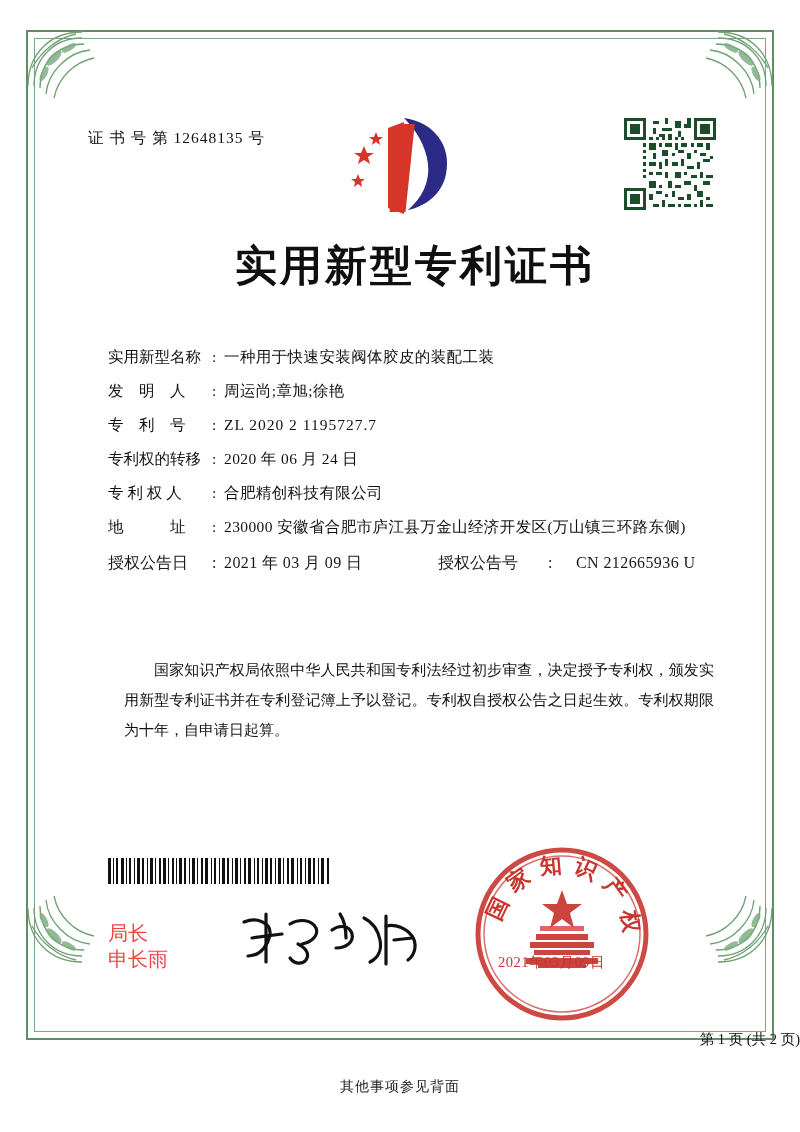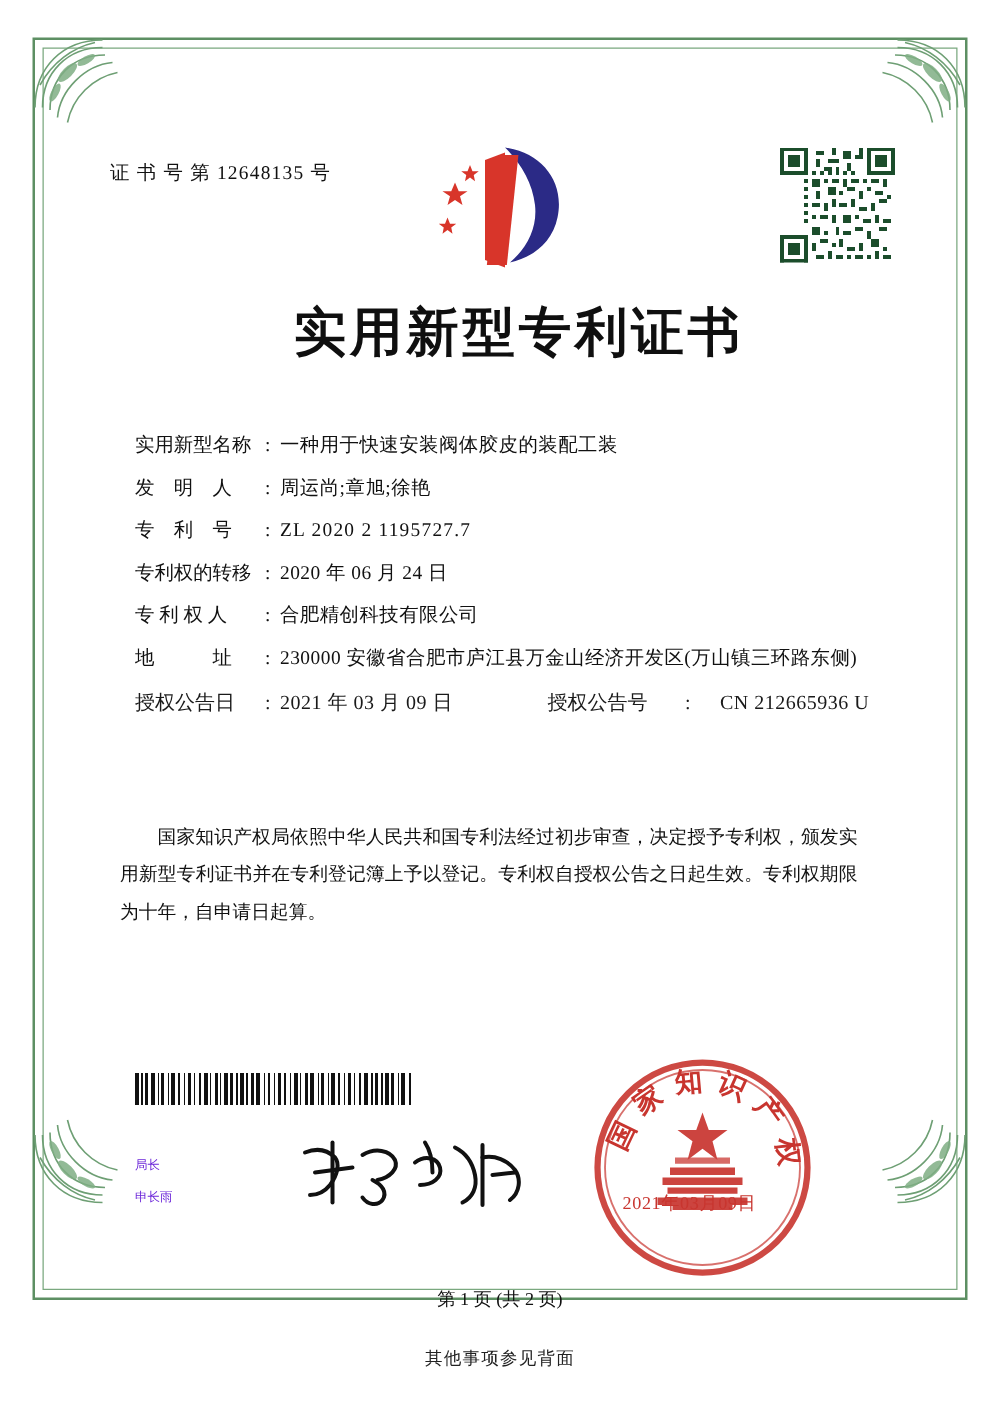--- a/index.html
+++ b/index.html
@@ -130,7 +130,7 @@
   
   .paragraphs {
     position: absolute;
-    left: 96px;
+    left: 124px;
     top: 655px;
     width: 590px;
     font-size: 15px;

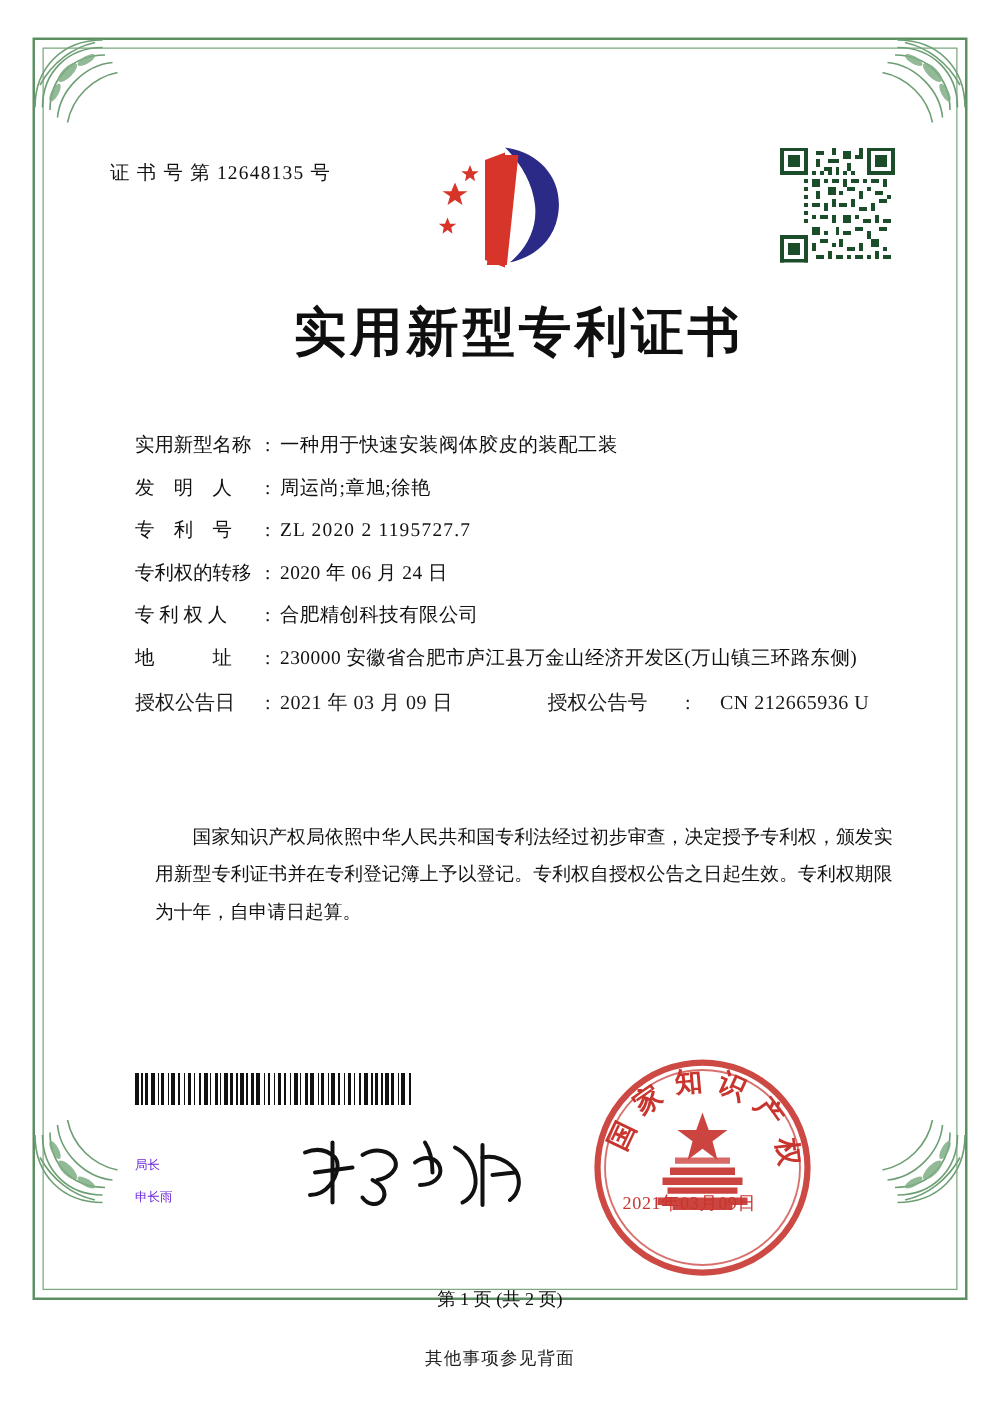--- a/index.html
+++ b/index.html
@@ -157,9 +157,9 @@
     position: absolute;
     left: 108px;
     top: 920px;
-    font-size: 10px;
+    font-size: 20px;
     line-height: 26px;
-    color: #6d28d9;
+    color: #ef4444;
   }
   .signature {
     position: absolute;

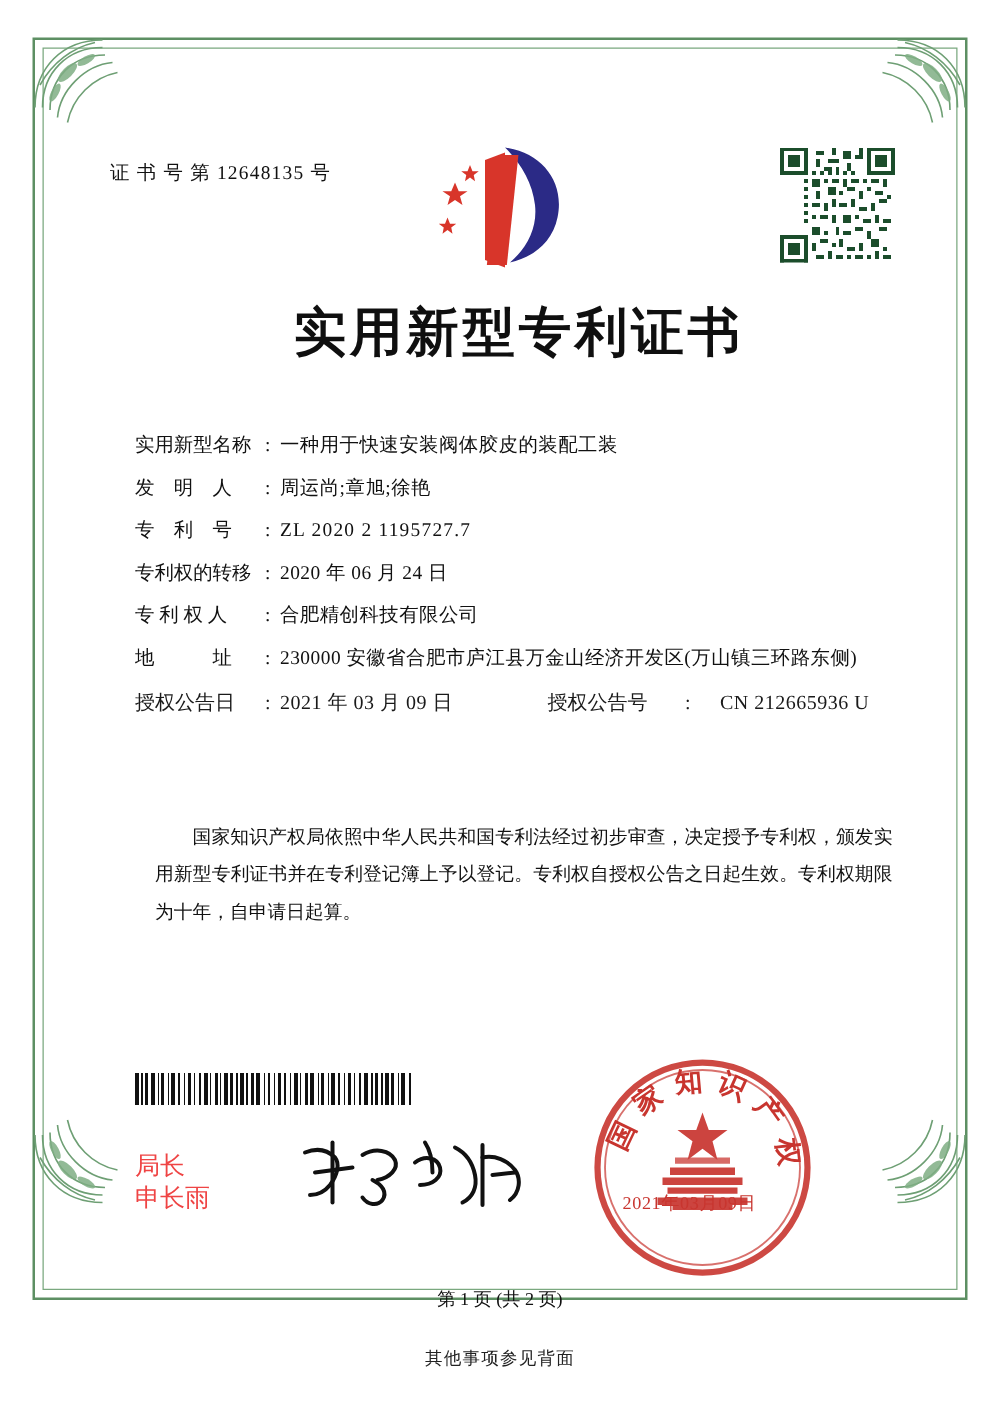--- a/index.html
+++ b/index.html
@@ -191,7 +191,7 @@
     position: absolute;
     left: 0; right: 0;
     top: 1030px;
-    text-align: center;
+    text-align: right;
     font-size: 14.5px;
     color: #111;
   }

